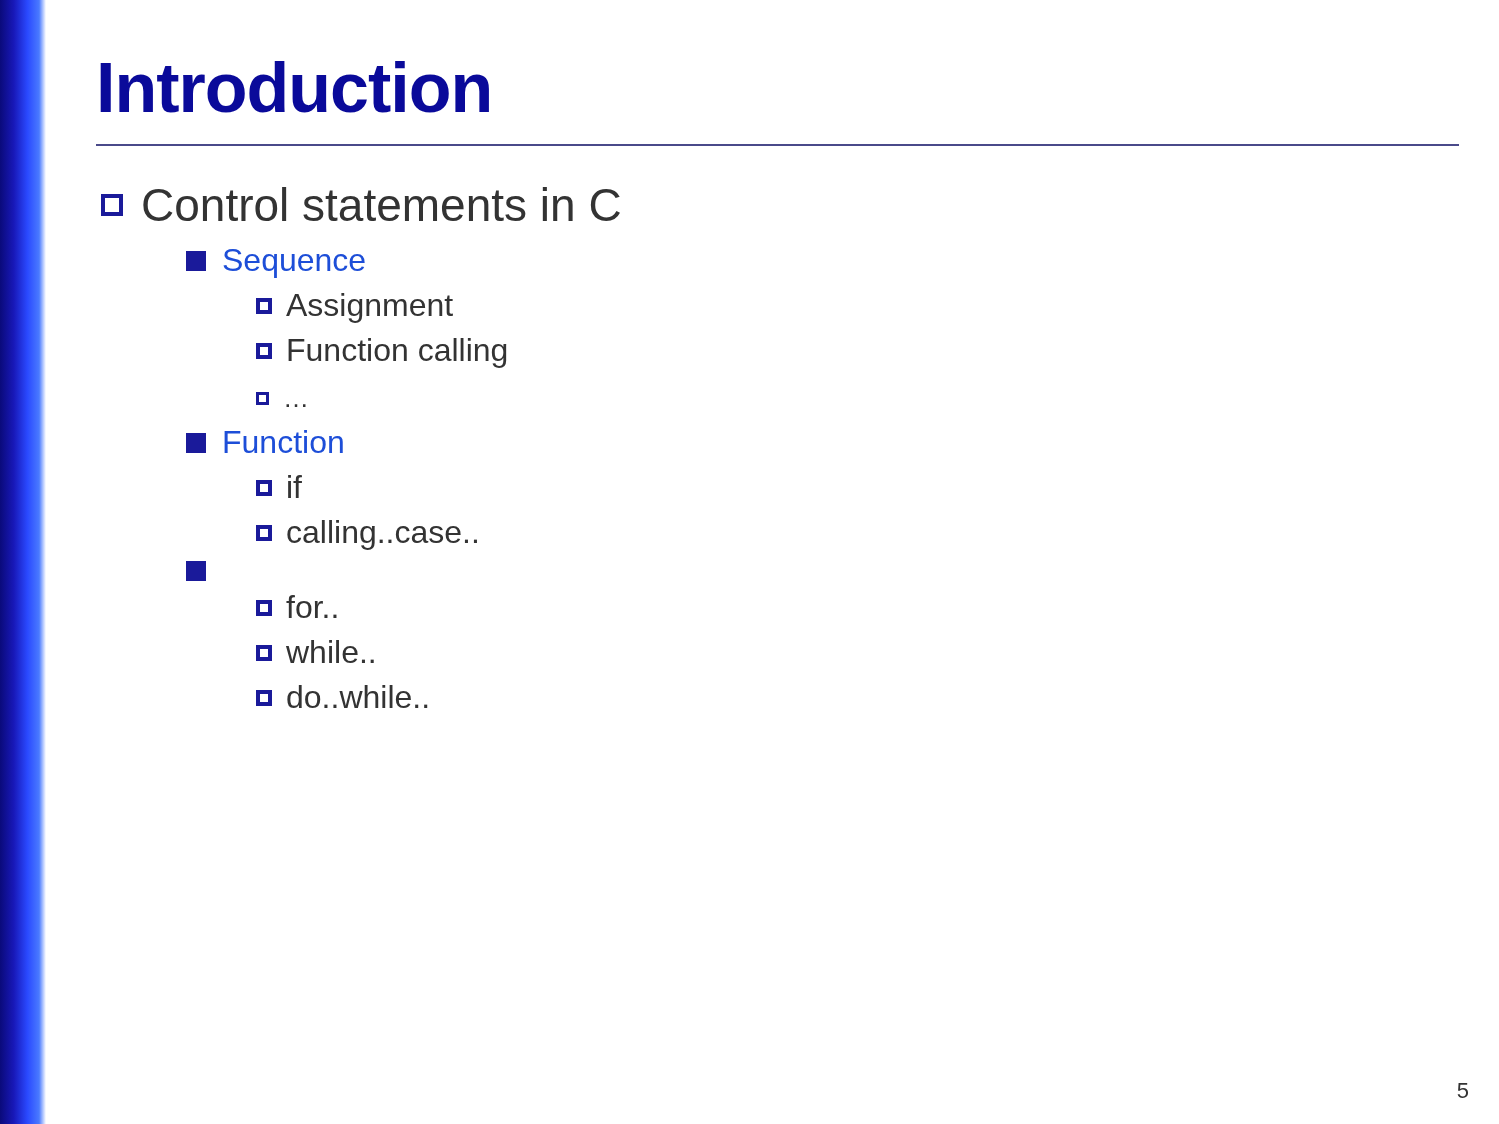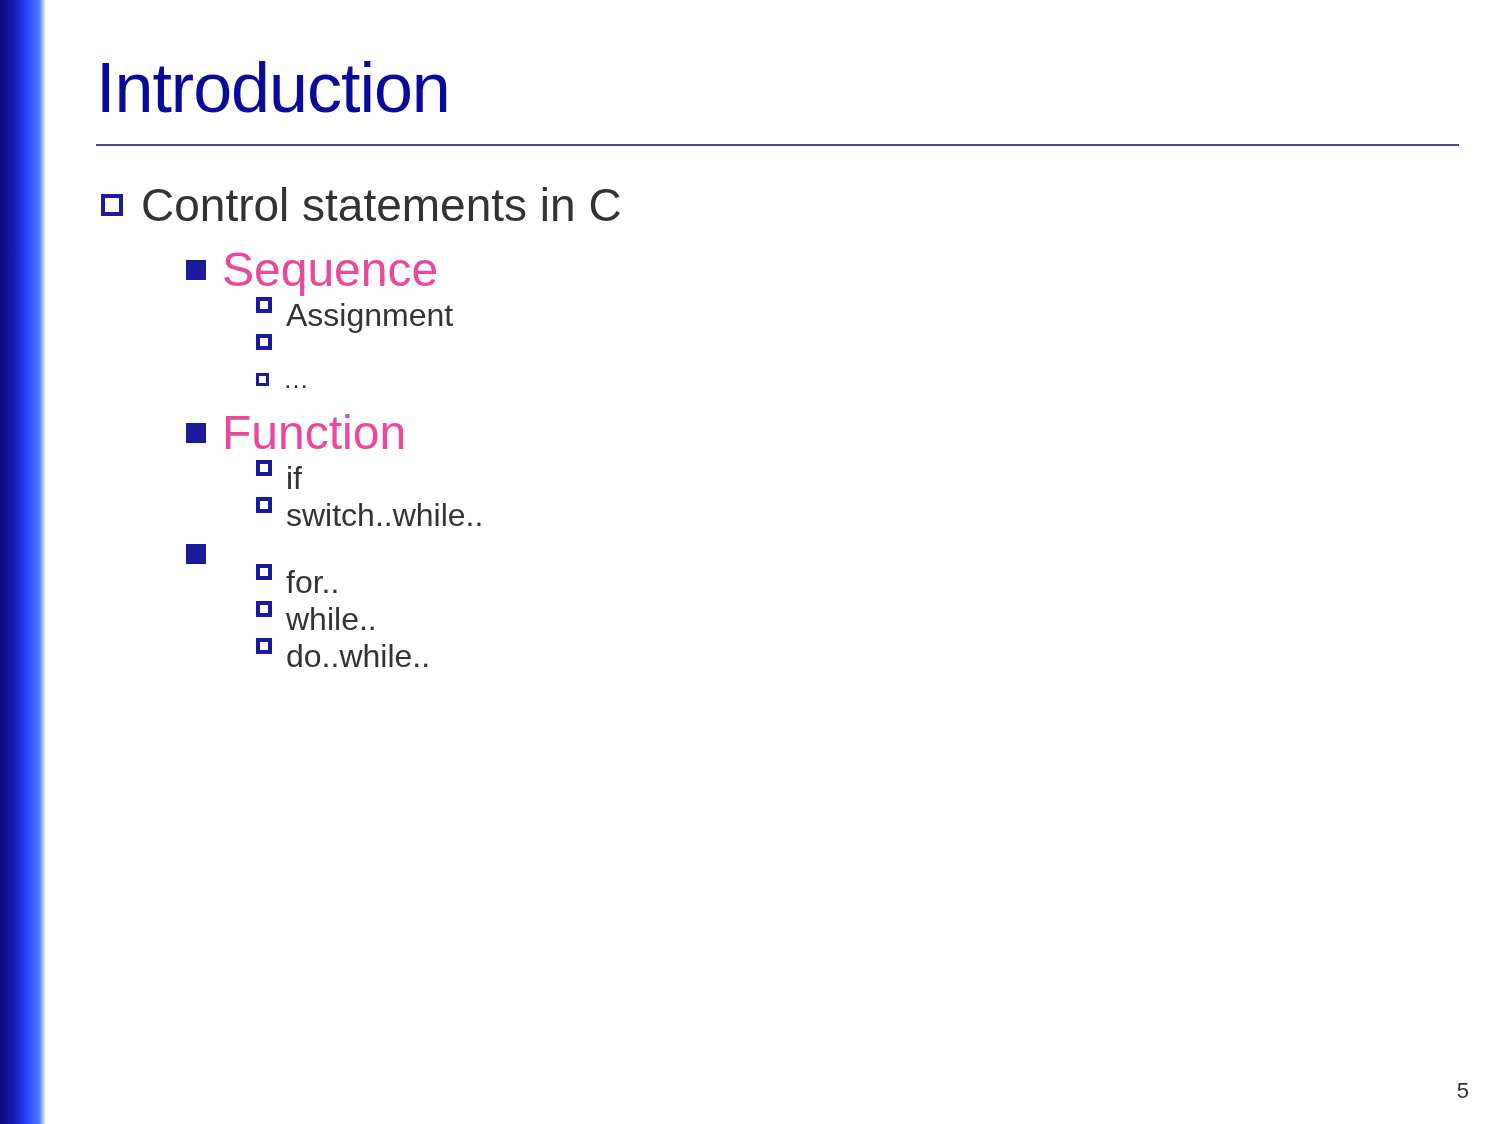--- a/index.html
+++ b/index.html
@@ -35,7 +35,7 @@
       font-family: Verdana, Geneva, sans-serif;
       font-size: 70px;
       color: #0a0a9a;
-      font-weight: normal;
+      font-weight: bold;
       letter-spacing: -1px;
       margin-bottom: 16px;
     }

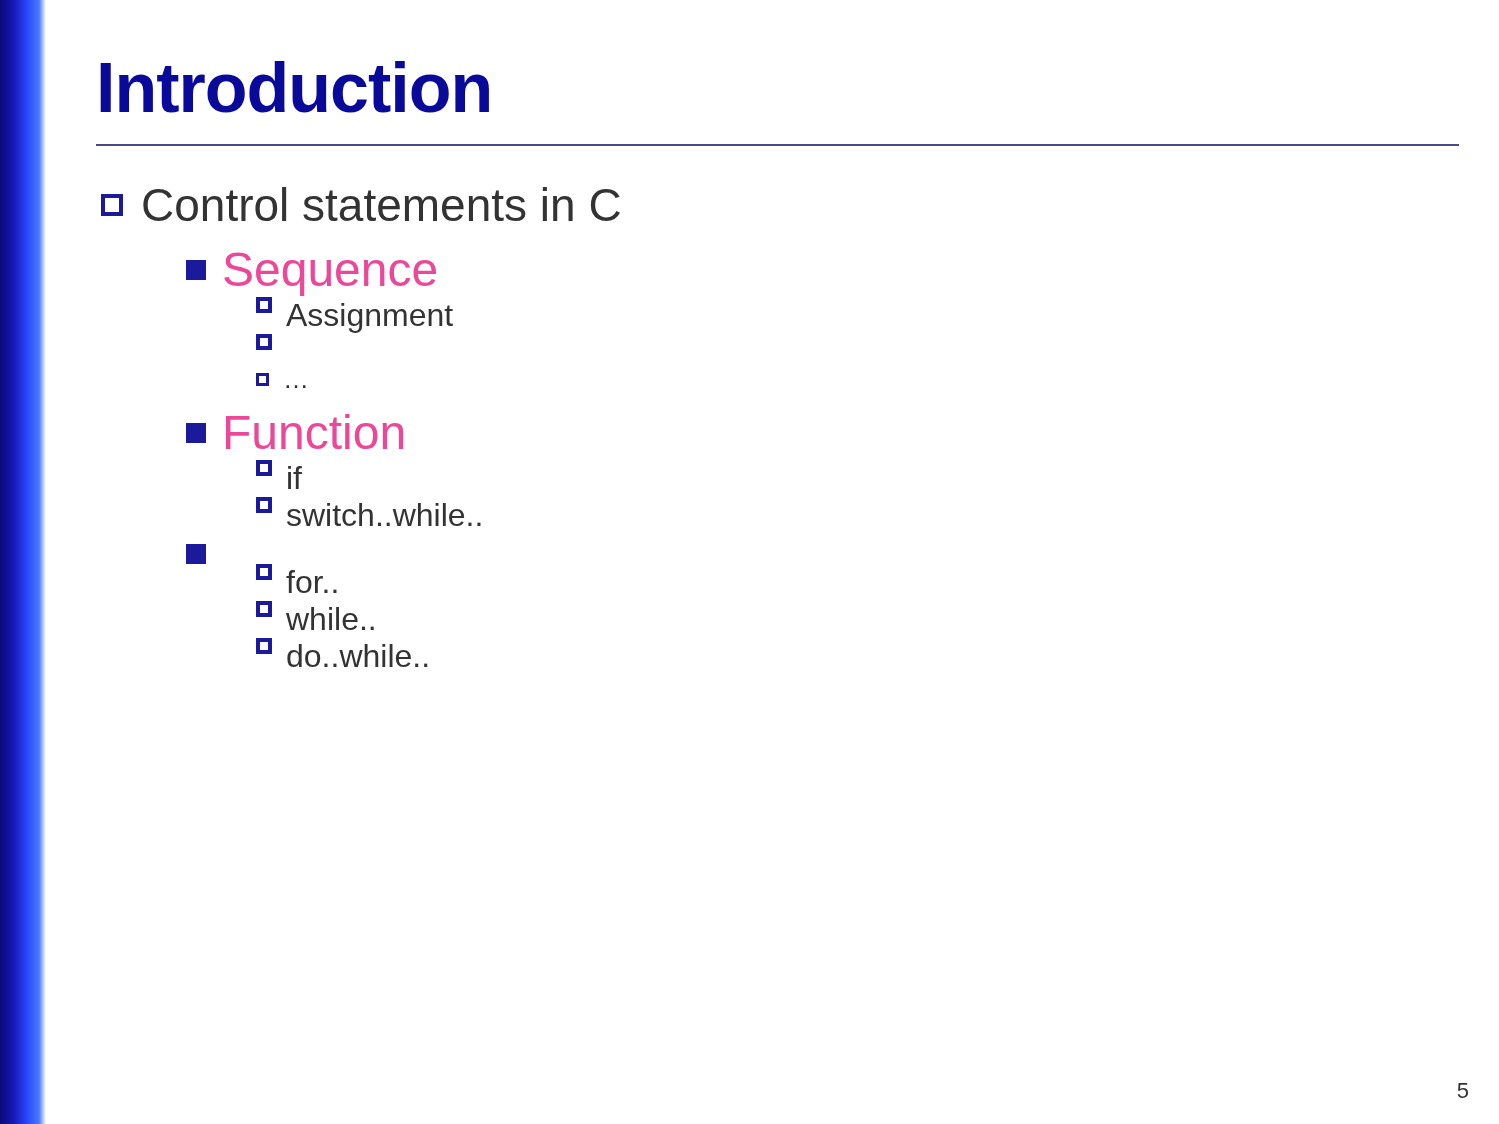--- a/index.html
+++ b/index.html
@@ -63,8 +63,8 @@
       margin-left: 90px;
     }
     .l2-text {
-      font-size: 48px;
-      color: #ec4899;
+      font-size: 32px;
+      color: #1d4ed8;
       margin-left: 16px;
     }
     .l3 {

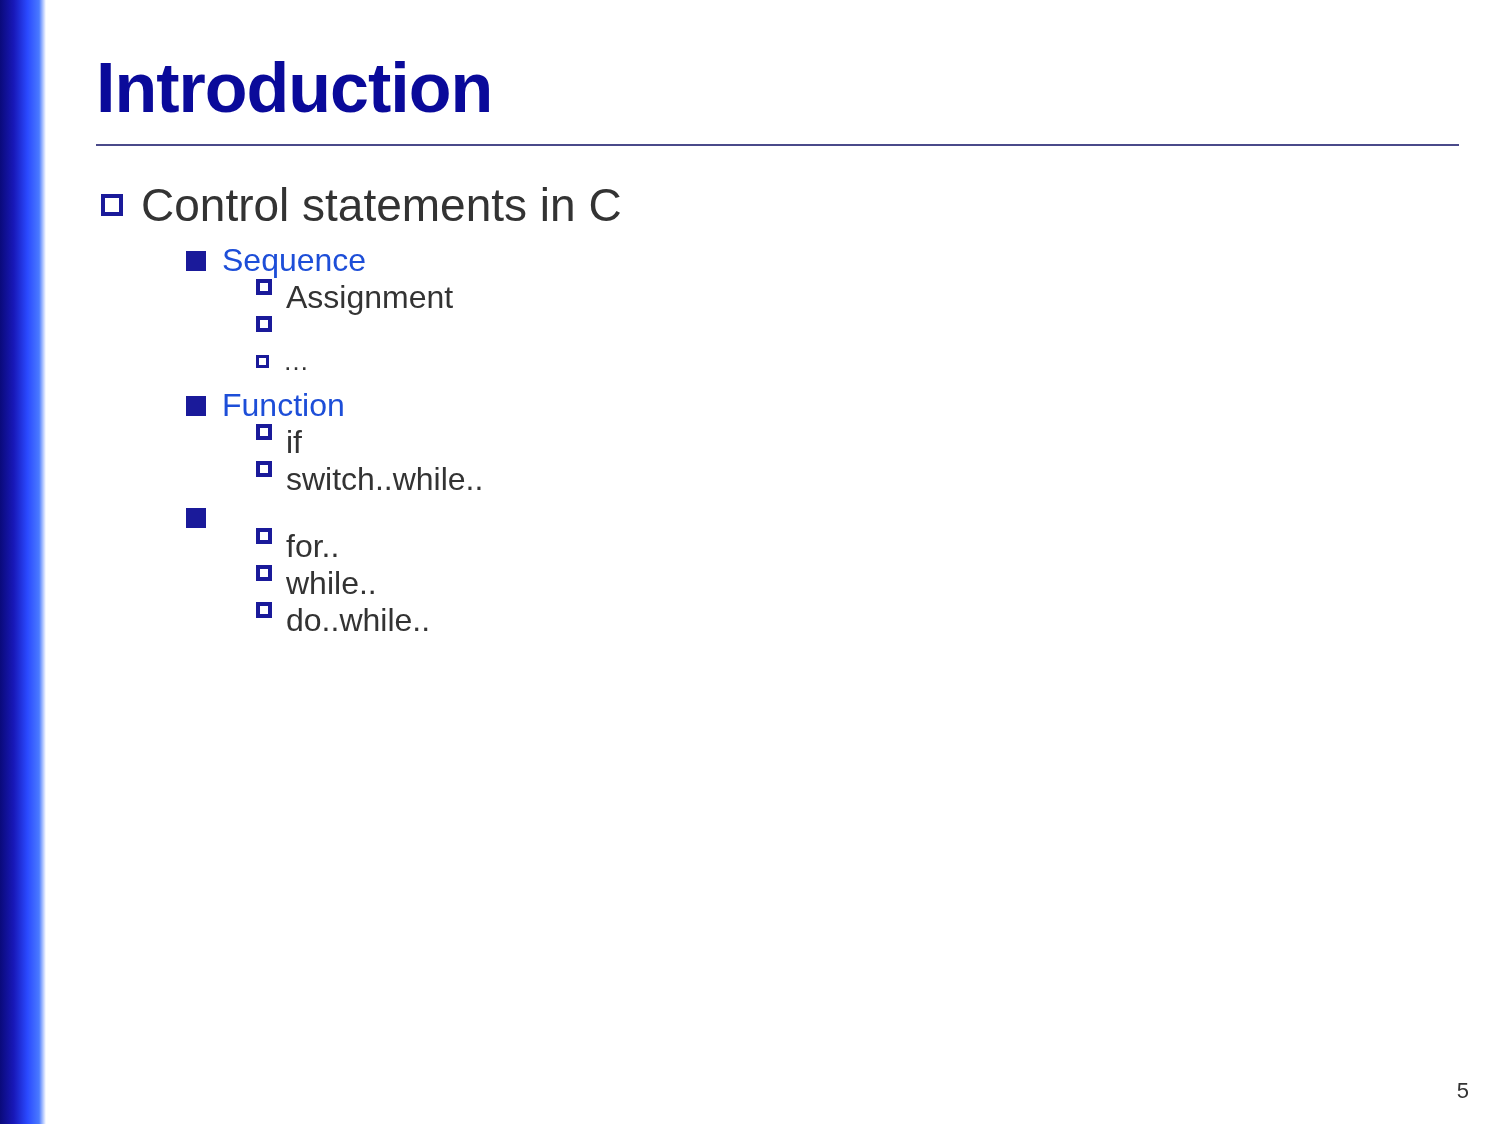--- a/index.html
+++ b/index.html
@@ -69,6 +69,8 @@
     }
     .l3 {
       display: flex;
+      align-items: center;
+      margin-top: 8px;
       margin-left: 160px;
     }
     .l3-text {

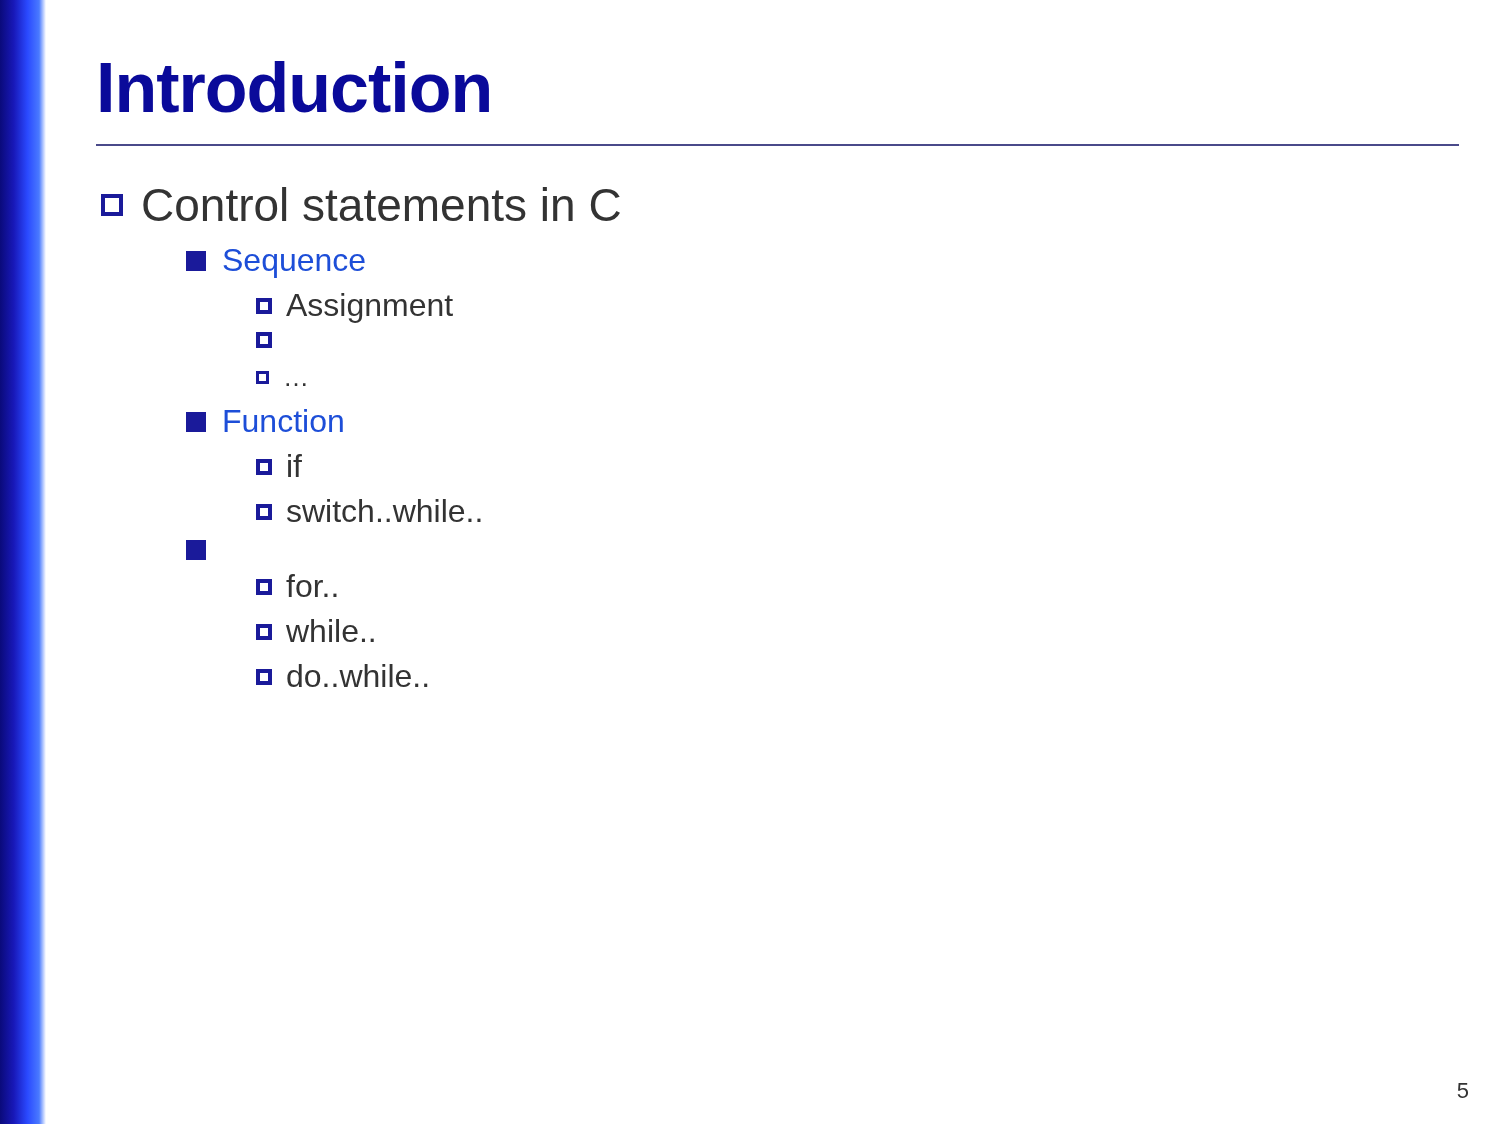--- a/index.html
+++ b/index.html
@@ -152,6 +152,7 @@
   </div>
   <div class="l3">
     <span class="bullet-hollow-sm"></span>
+    <span class="l3-text">Function calling</span>
   </div>
   <div class="l3-small">
     <span class="bullet-hollow-xs"></span>

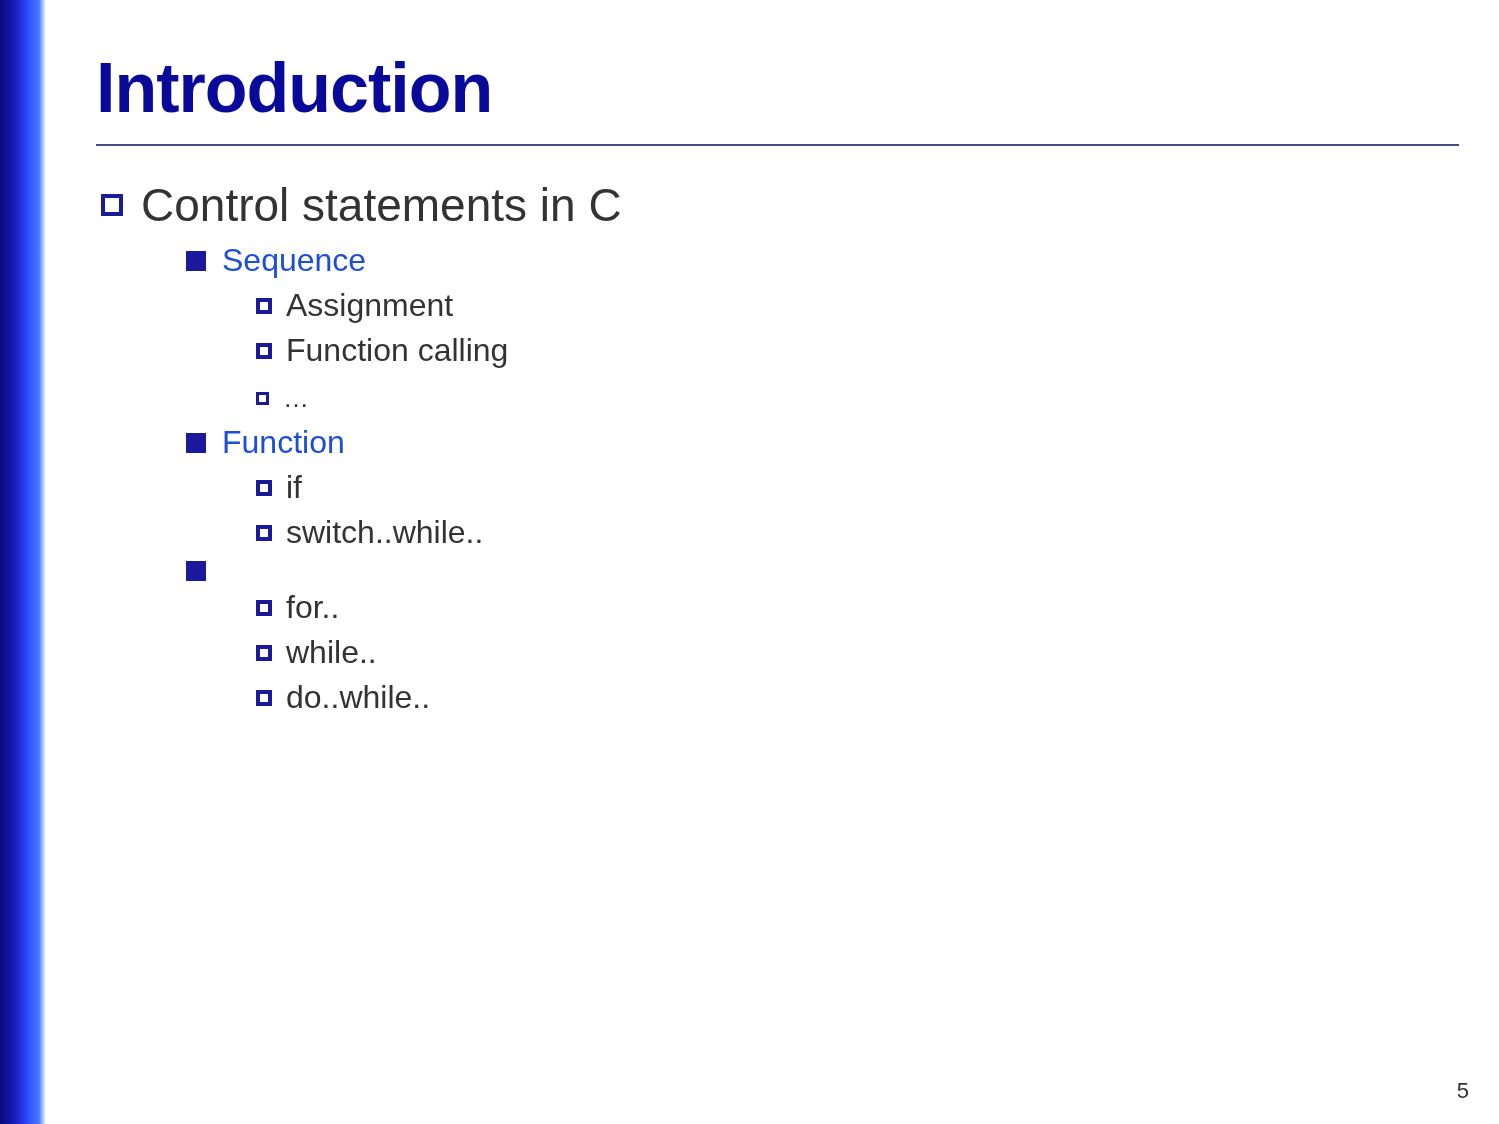--- a/index.html
+++ b/index.html
@@ -169,7 +169,7 @@
   </div>
   <div class="l3">
     <span class="bullet-hollow-sm"></span>
-    <span class="l3-text">switch..while..</span>
+    <span class="l3-text">calling..case..</span>
   </div>
 
   <div class="l2">

